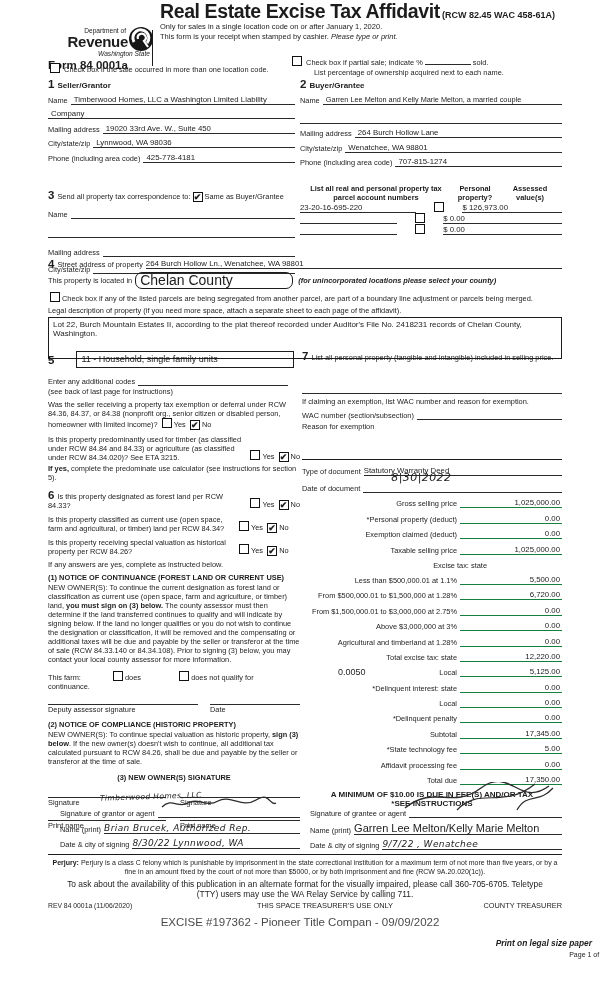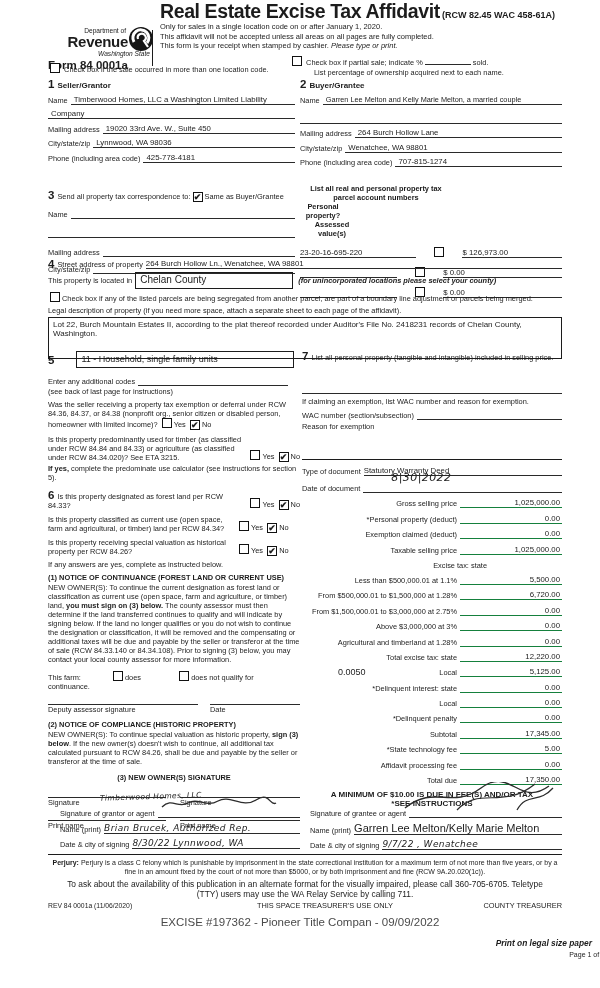--- a/index.html
+++ b/index.html
@@ -56,7 +56,6 @@
     </div>
     <div style="font-size:7.5px;line-height:9.5px;margin-top:2px;">
       <div>Only for sales in a single location code on or after January 1, 2020.</div>
-      <div>This affidavit will not be accepted unless all areas on all pages are fully completed.</div>
       <div>
         <span>This form is your receipt when stamped by cashier. </span><span class="i">Please type or print.</span>
       </div>

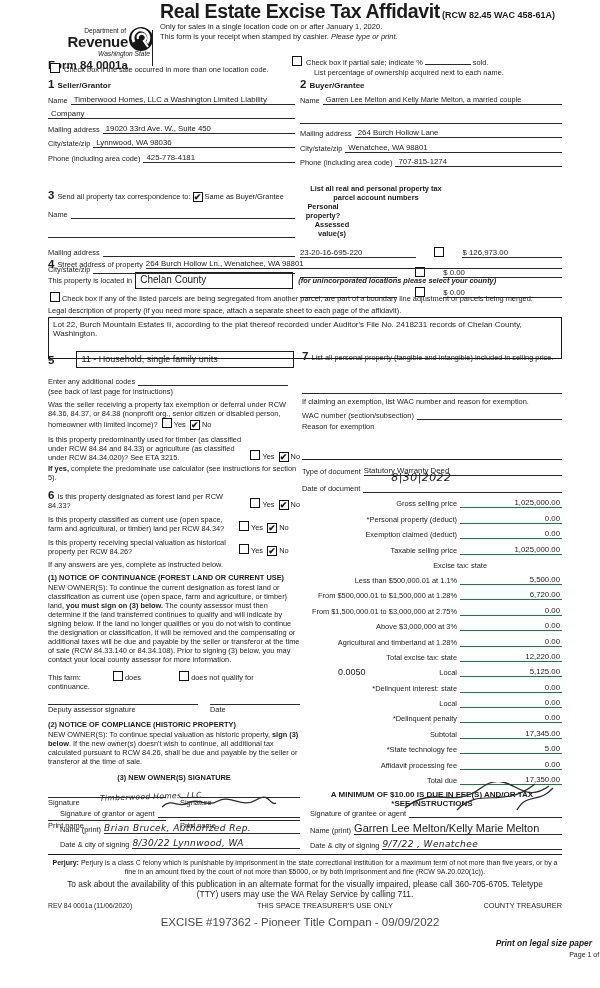--- a/index.html
+++ b/index.html
@@ -142,7 +142,7 @@
   </div>
 
   <div class="abs" style="left:300px;top:184px;width:262px;">
-    <div style="display:flex;text-align:center;font-weight:bold;flex-direction:column;">
+    <div style="display:flex;text-align:center;font-weight:bold;">
       <div style="width:152px;">
           <div>List all real and personal property tax</div>
           <div>parcel account numbers</div>

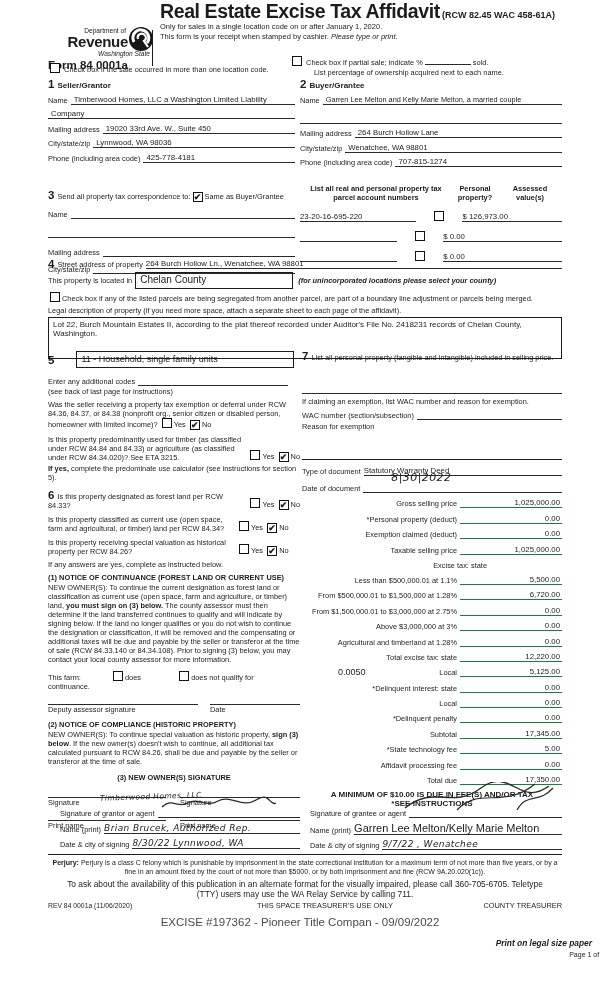--- a/index.html
+++ b/index.html
@@ -25,7 +25,7 @@
   .tlabel{flex:1 1 auto;text-align:right;padding-right:3px;white-space:nowrap;}
   .tval{width:100px;border-bottom:1px solid #15803d;text-align:right;font-size:7.8px;padding-right:2px;white-space:nowrap;}
   .box{border:1.2px solid #1c1c1c;}
-  .prow{display:flex;align-items:flex-end;margin-top:9px;}
+  .prow{display:flex;align-items:flex-end;}
   .sigcol{position:relative;}
   .center{text-align:center;}
   .small7{font-size:7px;line-height:8.6px;}

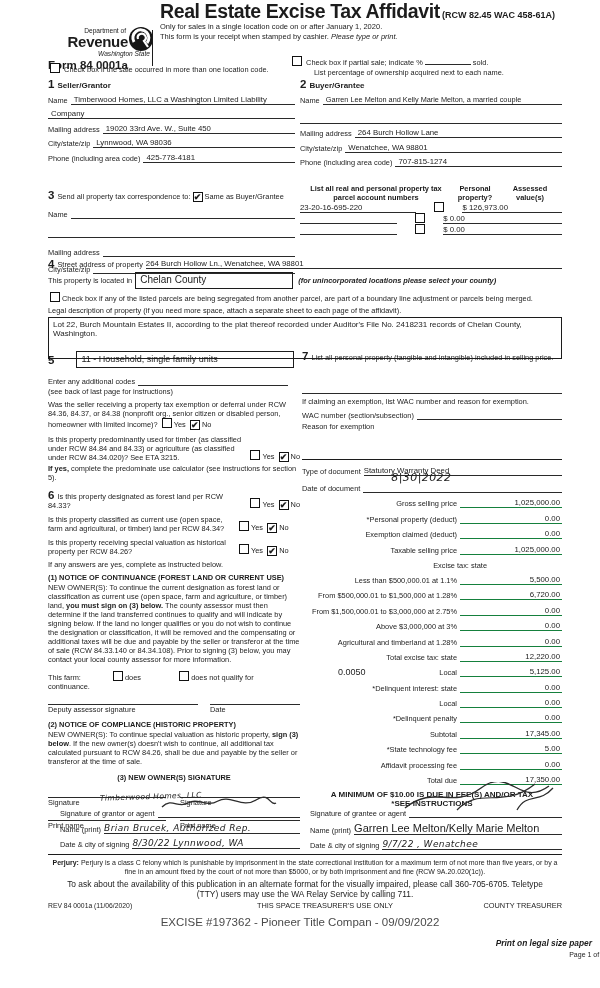--- a/index.html
+++ b/index.html
@@ -181,7 +181,7 @@
     </div>
     <div style="display:flex;align-items:center;margin-top:3px;">
       <span class="lab">This property is located in</span>
-      <span class="box" style="width:148px;height:13px;padding:1px 4px;font-size:10px;line-height:12px;">Chelan County</span>
+      <span class="box" style="width:148px;height:13px;padding:1px 4px;font-size:14px;line-height:12px;border-radius:7px;">Chelan County</span>
       <span class="b i" style="padding-left:5px;">(for unincorporated locations please select your county)</span>
     </div>
     <div style="margin-top:3px;"><span class="cb"></span><span>Check box if any of the listed parcels are being segregated from another parcel, are part of a boundary line adjustment or parcels being merged.</span></div>

